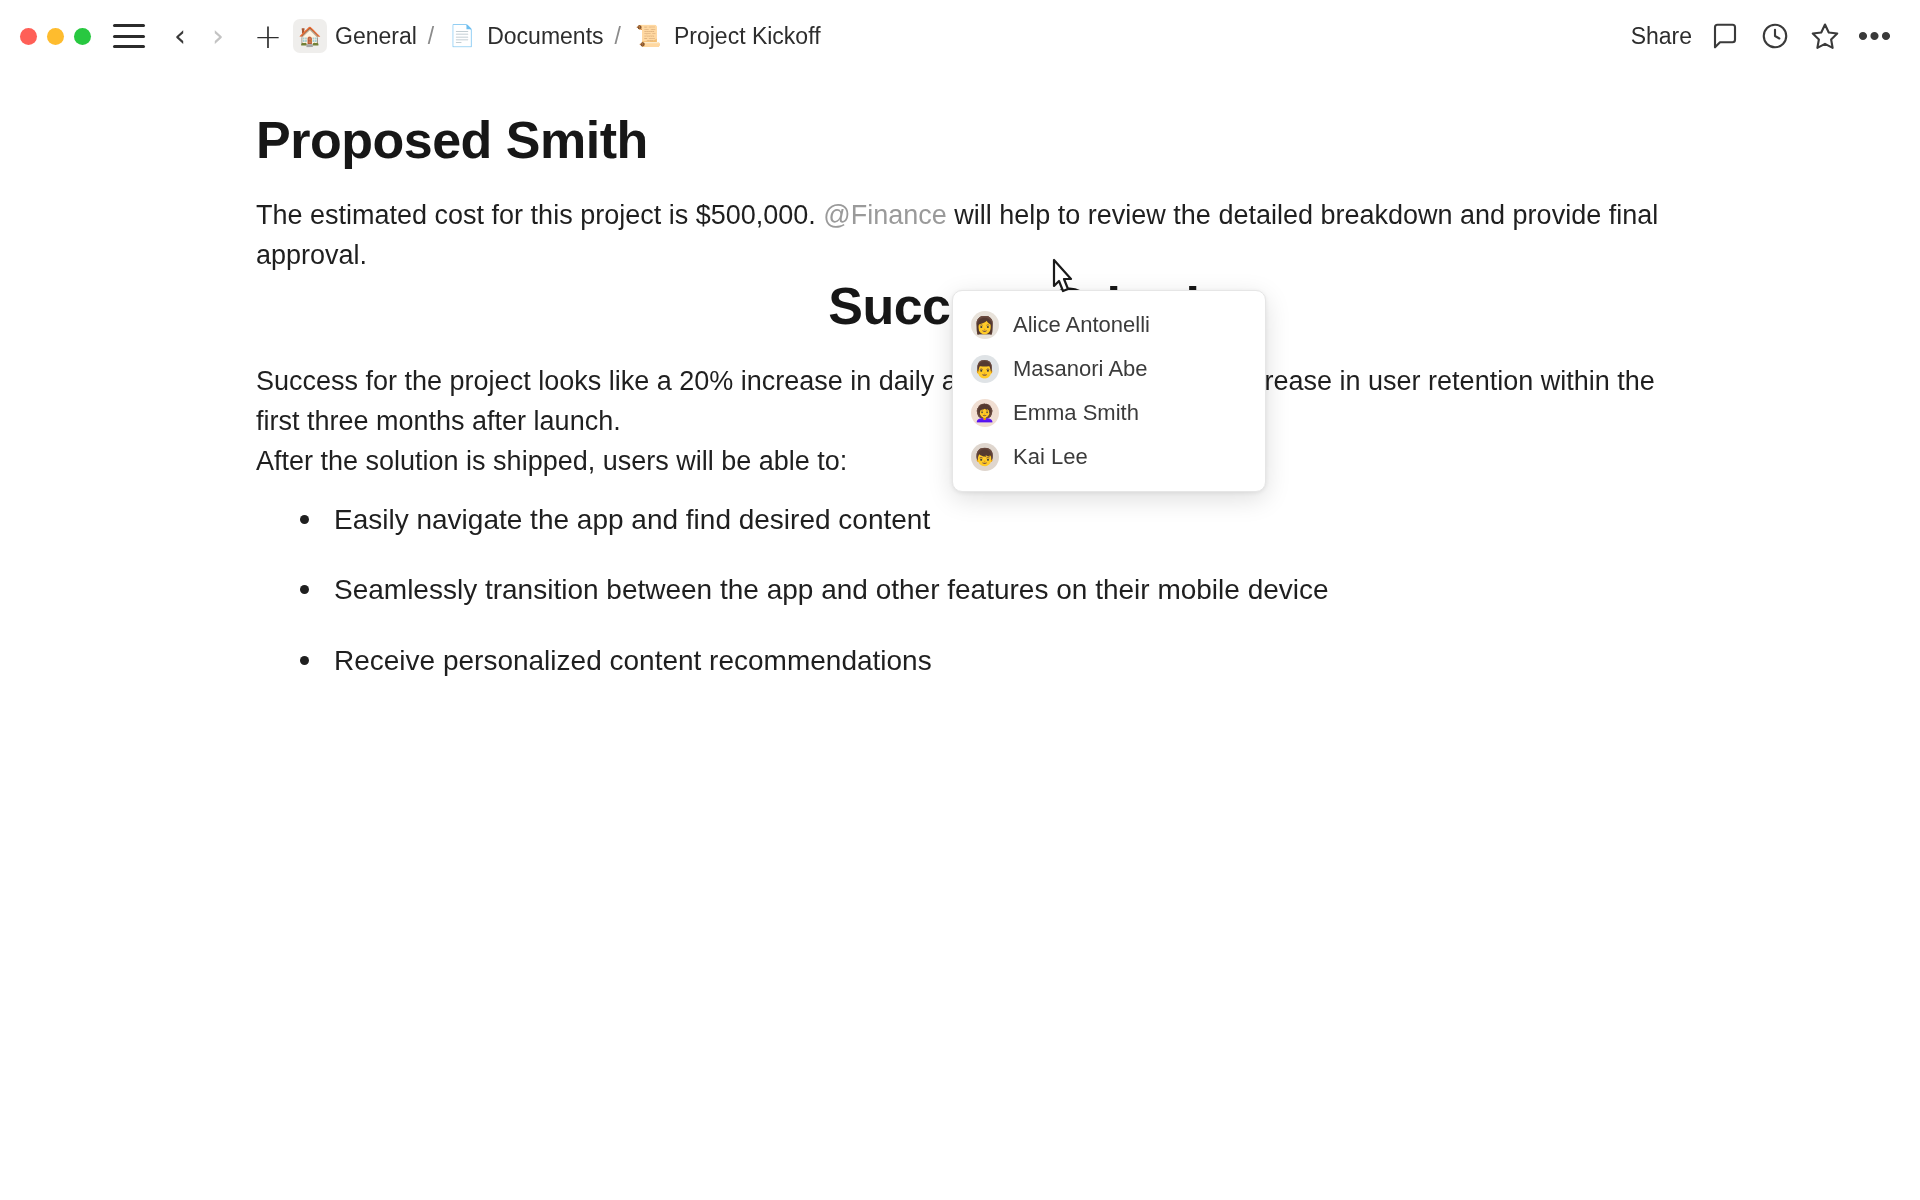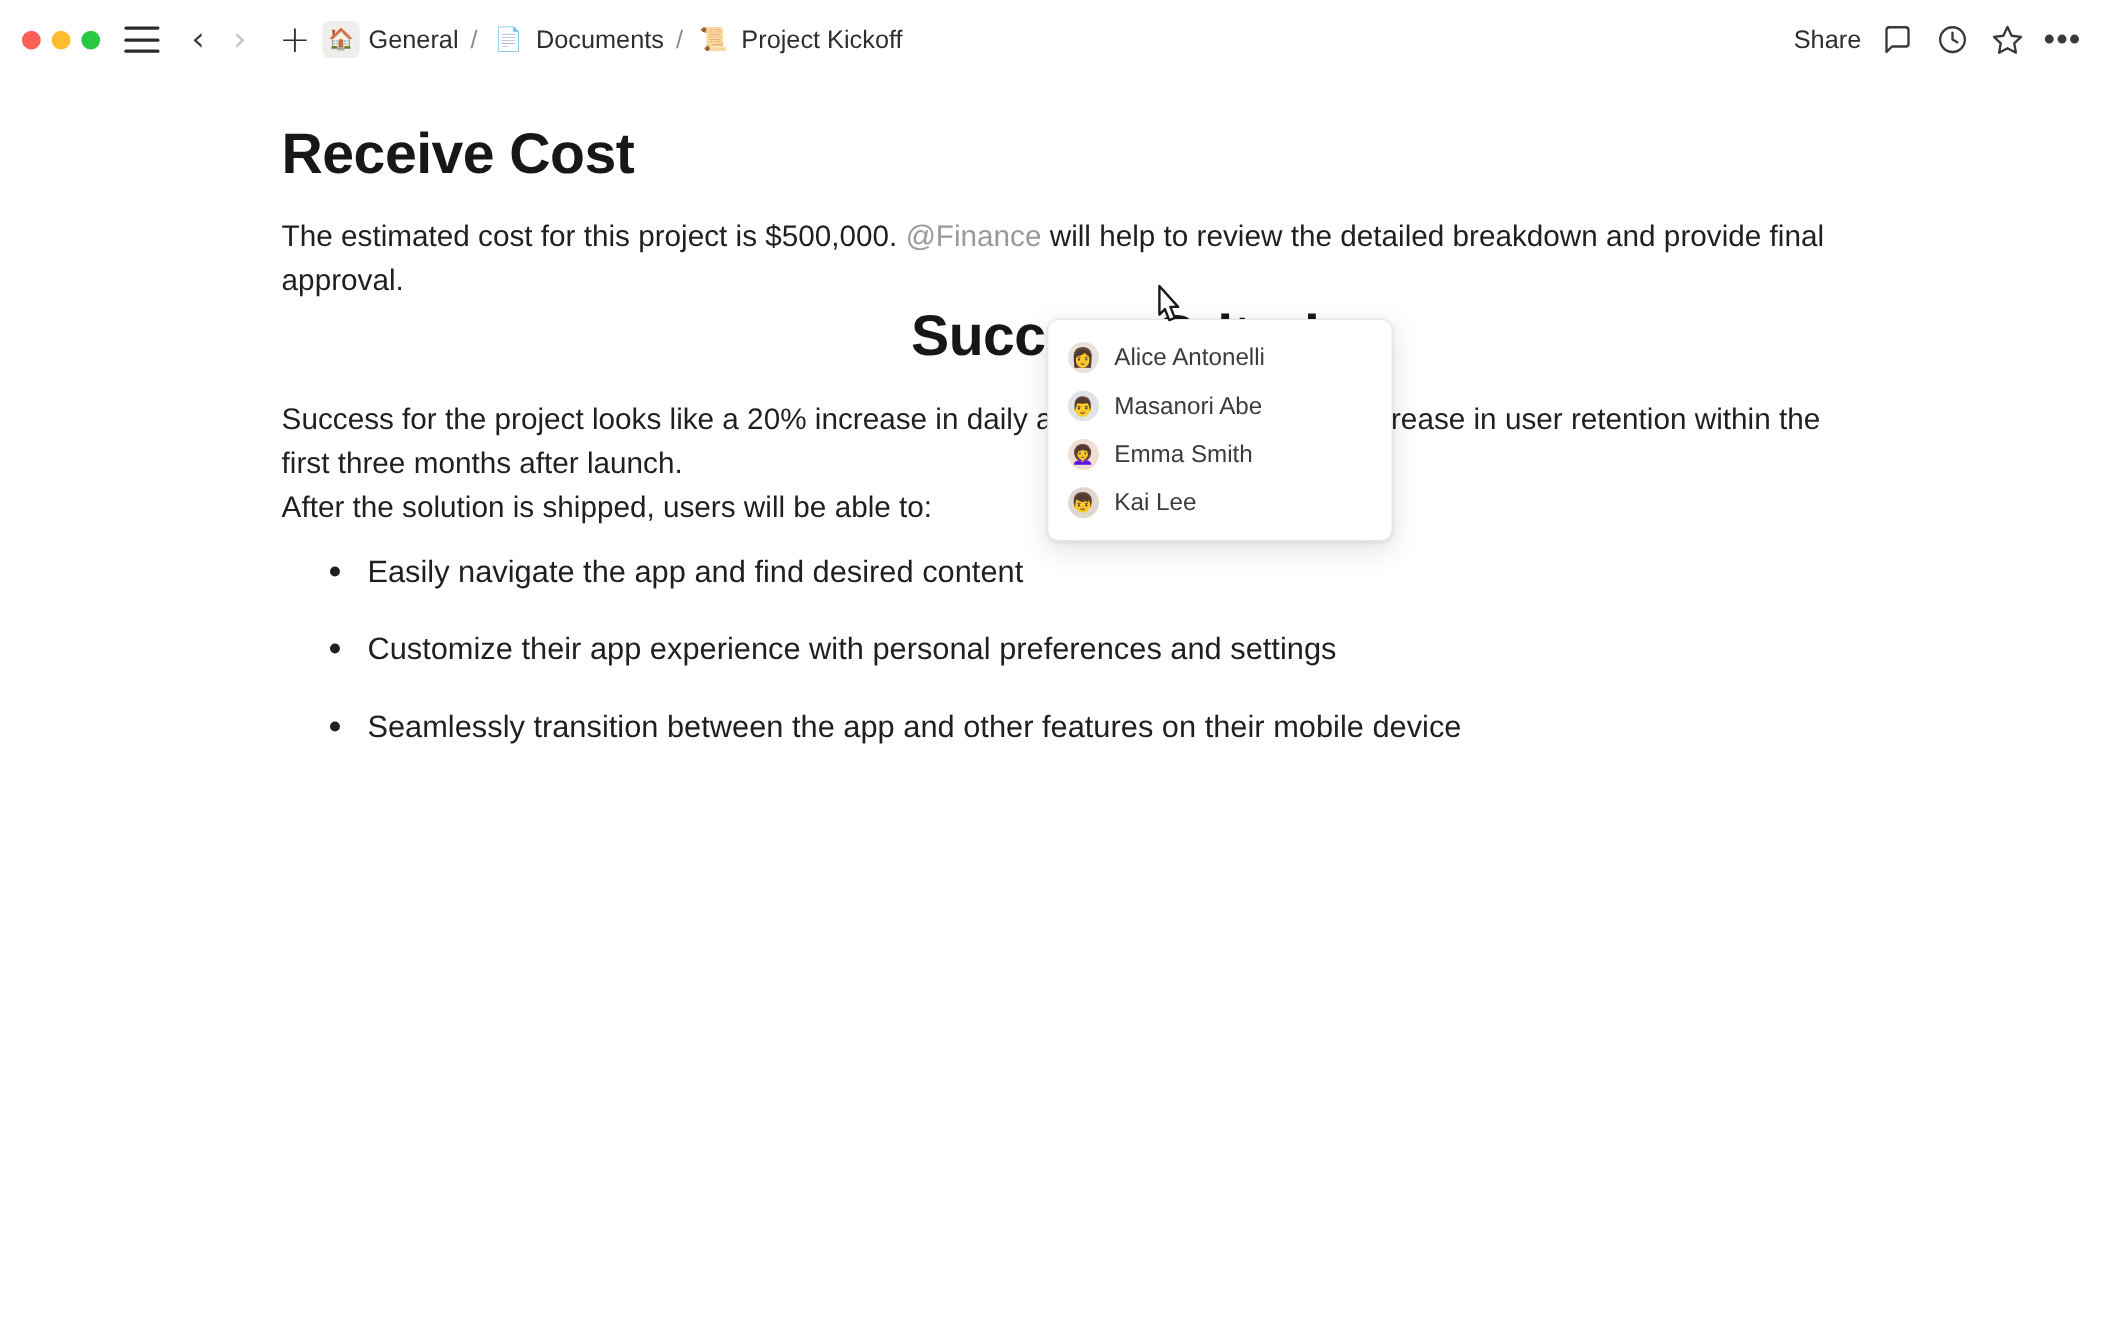--- a/index.html
+++ b/index.html
@@ -245,7 +245,7 @@
 
   <div class="doc">
 
-    <h1 class="doc-h">Receive Cost</h1>
+    <h1 class="doc-h">Proposed Smith</h1>
     <p class="doc-p"><span>The estimated cost for this project is $500,000. </span><span class="mention">@Finance</span><span> will help to review the detailed breakdown and provide final approval.</span></p>
 
     <h1 class="doc-h h-success">Success Criteria</h1>

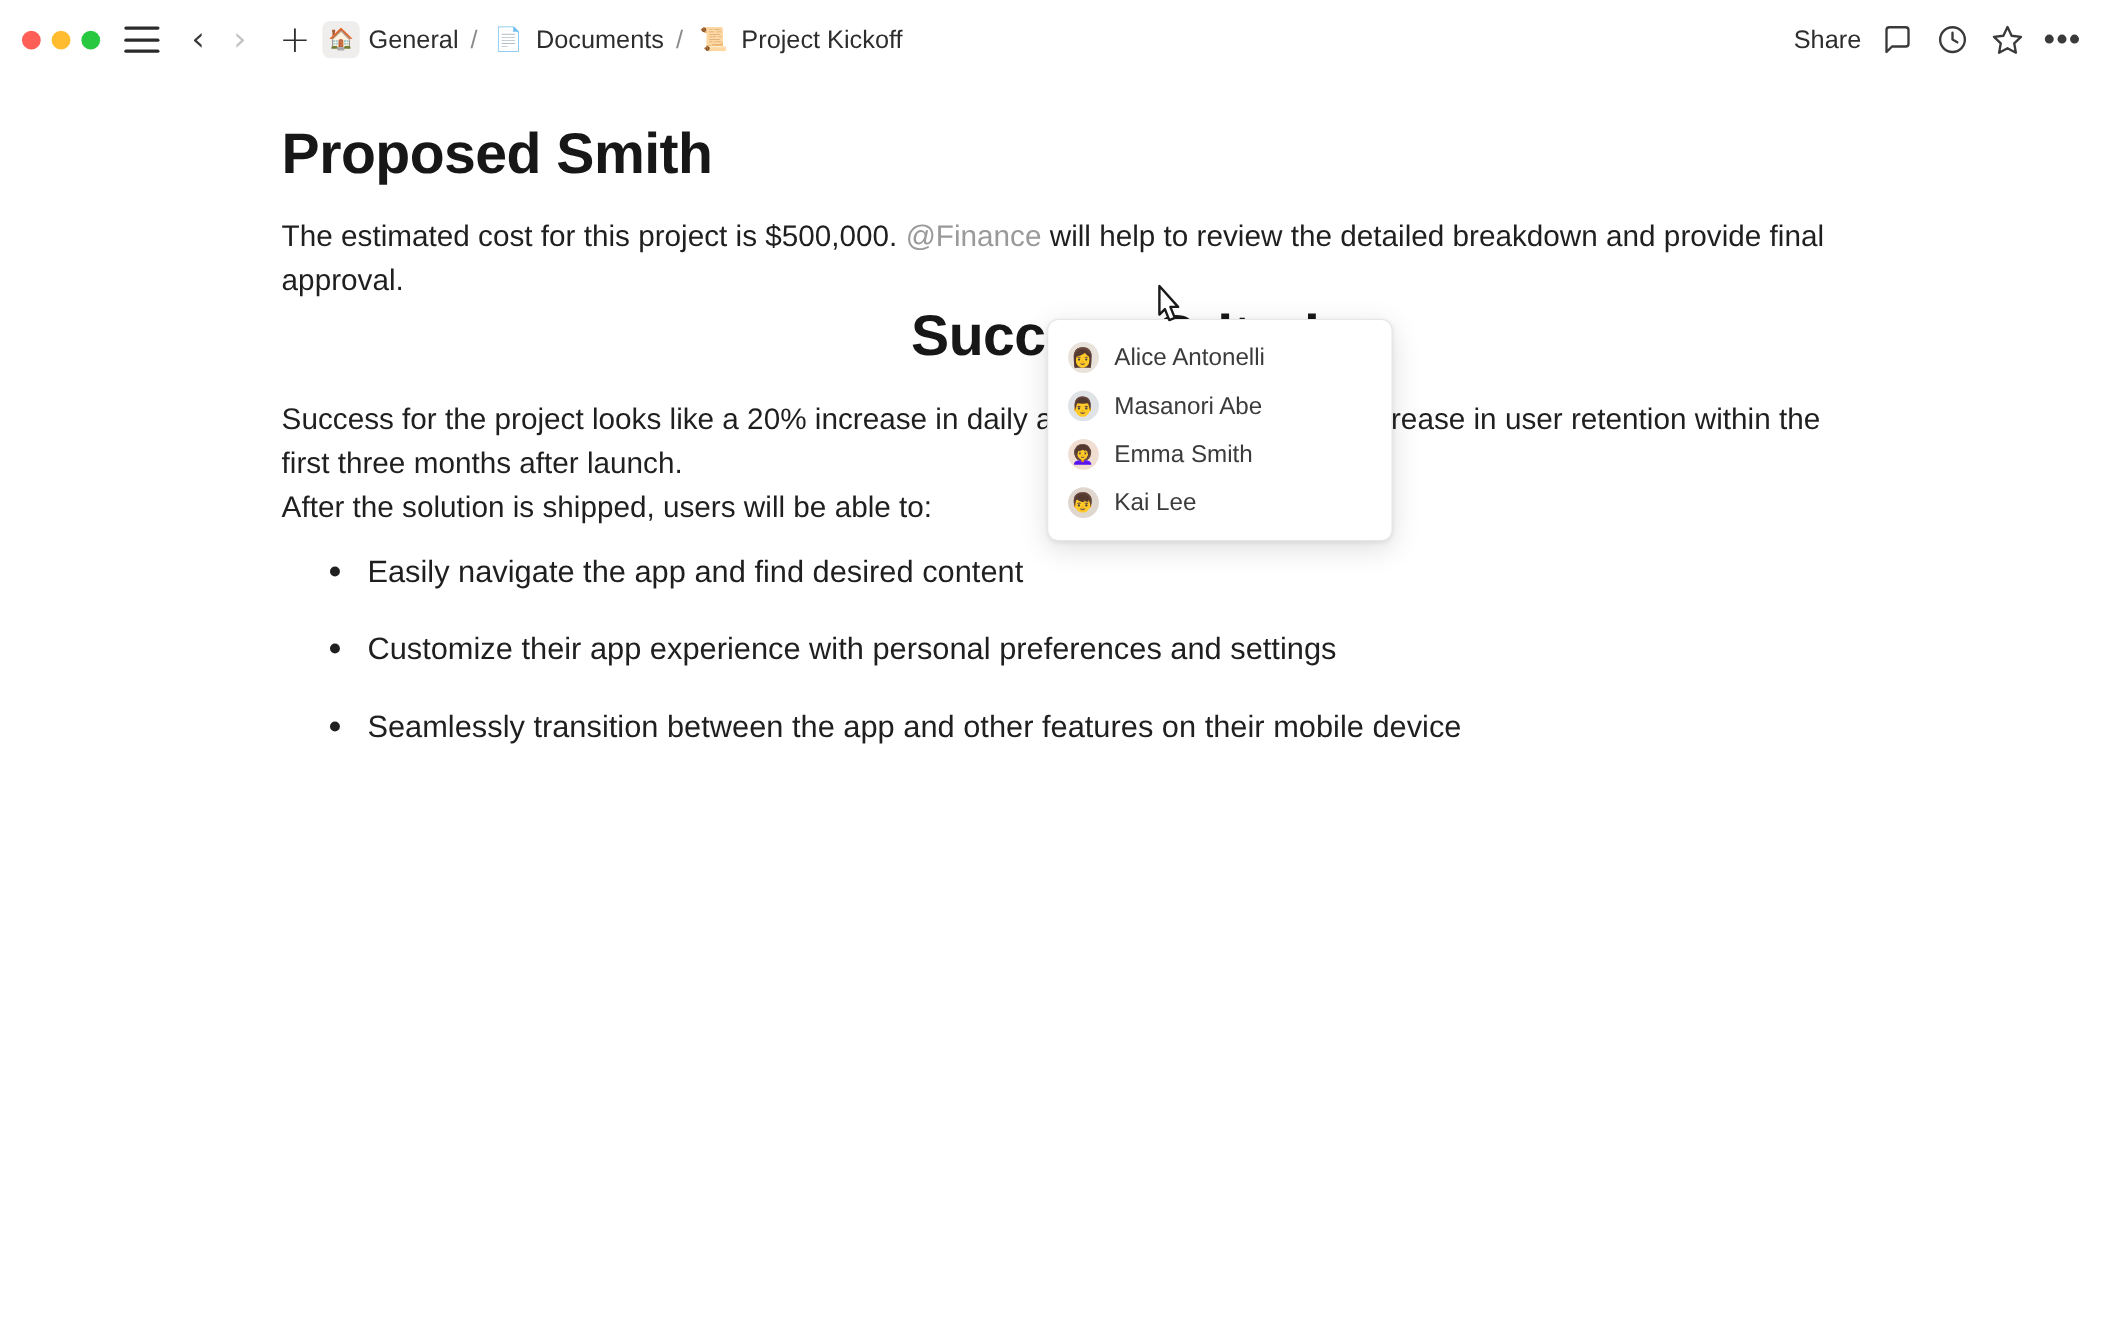--- a/index.html
+++ b/index.html
@@ -254,7 +254,6 @@
     <p class="doc-p p-stories-intro">After the solution is shipped, users will be able to:</p>
     <ul class="stories">
       <li>Easily navigate the app and find desired content</li>
-      <li>Customize their app experience with personal preferences and settings</li>
       <li>Seamlessly transition between the app and other features on their mobile device</li>
     </ul>
   </div>

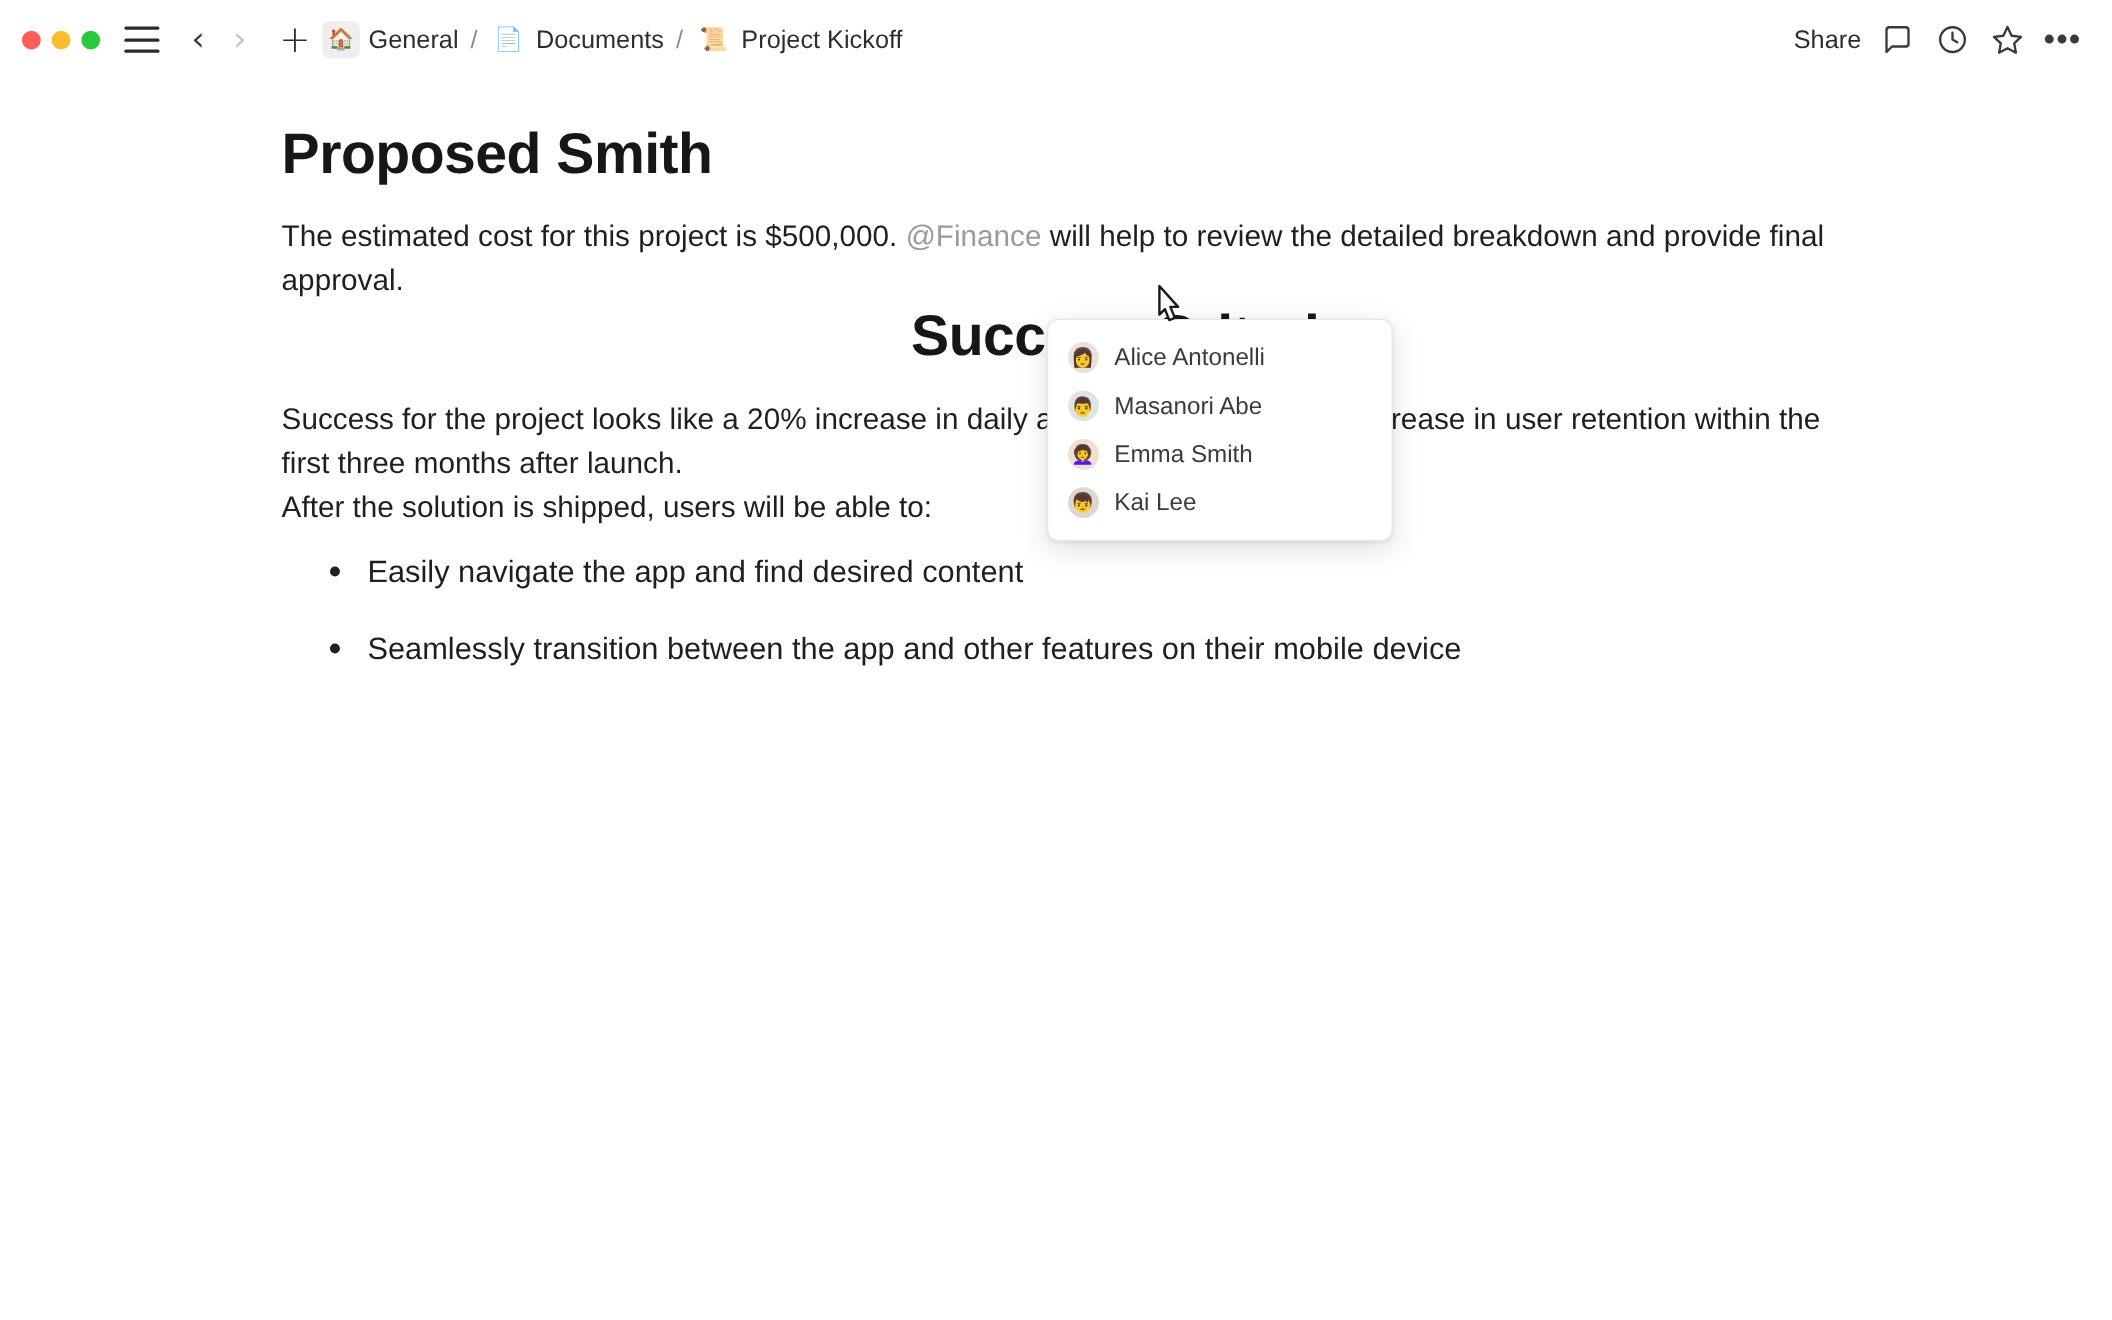--- a/index.html
+++ b/index.html
@@ -255,6 +255,7 @@
     <ul class="stories">
       <li>Easily navigate the app and find desired content</li>
       <li>Seamlessly transition between the app and other features on their mobile device</li>
+      <li>Receive personalized content recommendations</li>
     </ul>
   </div>
 

